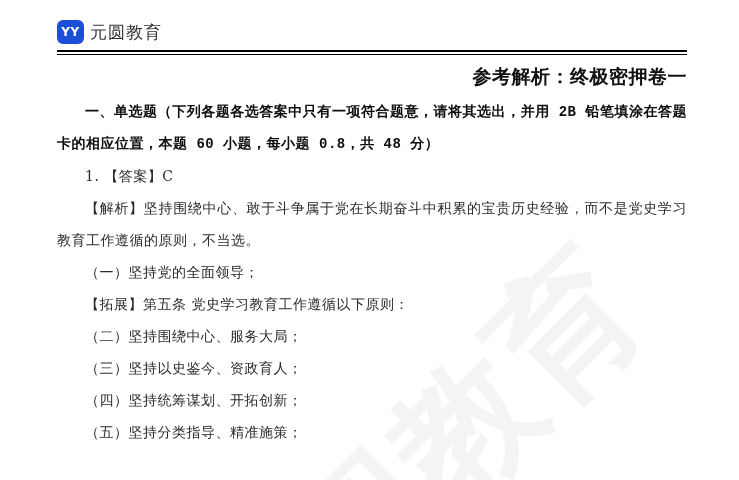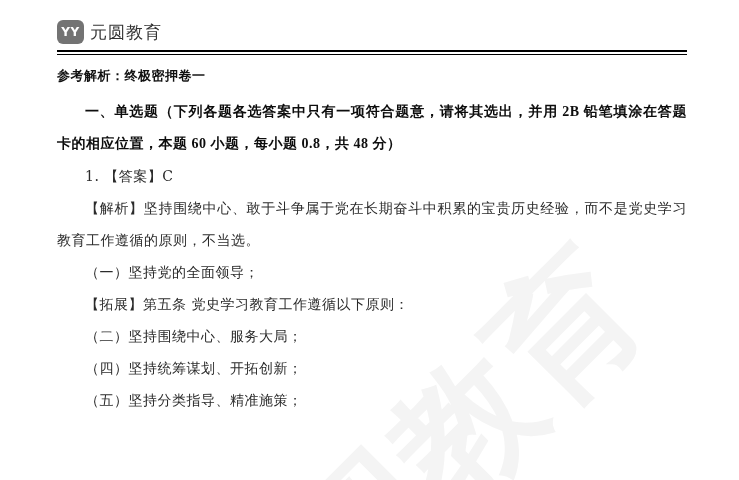--- a/index.html
+++ b/index.html
@@ -53,7 +53,7 @@
     align-items: center;
     justify-content: center;
     width: 27px; height: 24px;
-    background: #737373;
+    background: #1d4ed8;
     border-radius: 6px;
     color: #ffffff;
     font-size: 12px;

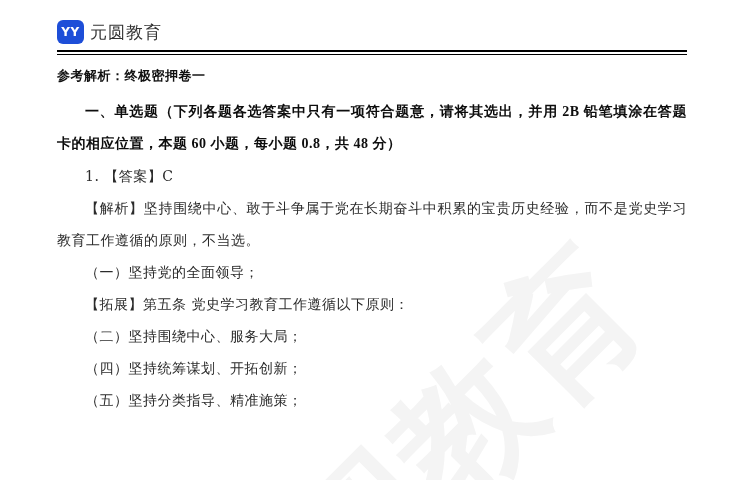--- a/index.html
+++ b/index.html
@@ -84,10 +84,10 @@
   }
   .title {
     margin: 0 0 4px 0;
-    font-size: 13px;
+    font-size: 19px;
     line-height: 32px;
     font-weight: bold;
-    text-align: left;
+    text-align: right;
     color: #111111;
     letter-spacing: 0.5px;
     font-family: "DejaVu Sans", "Liberation Sans", sans-serif;

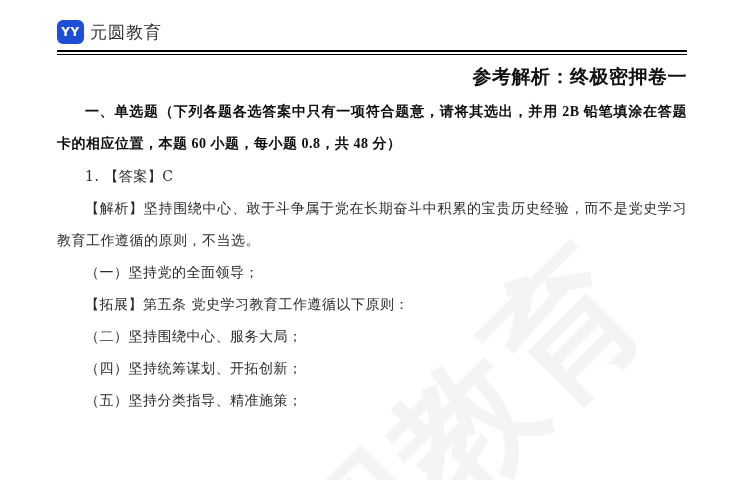--- a/index.html
+++ b/index.html
@@ -103,7 +103,7 @@
   p.heading {
     font-weight: bold;
     color: #0d0d0d;
-    font-family: Liberation Serif, serif;
+    font-family: Liberation Mono, monospace;
   }
   p.body {
     font-family: "DejaVu Serif", "Liberation Serif", serif;

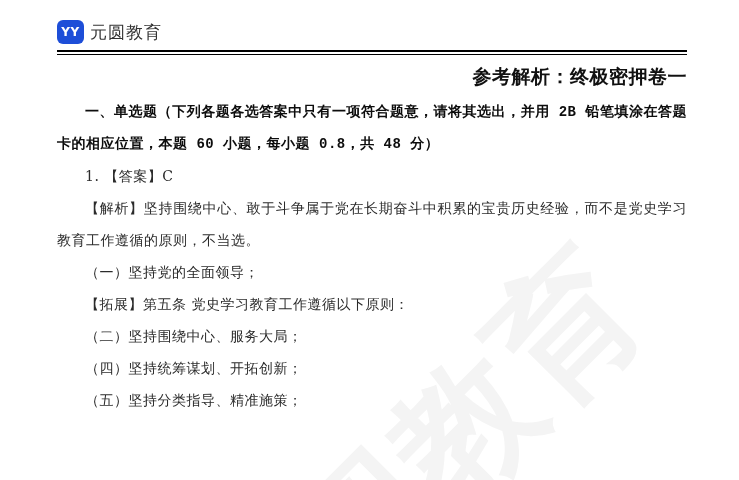--- a/index.html
+++ b/index.html
@@ -136,6 +136,7 @@
     <p class="body">（一）坚持党的全面领导；</p>
     <p class="body">【拓展】第五条 党史学习教育工作遵循以下原则：</p>
     <p class="body">（二）坚持围绕中心、服务大局；</p>
+    <p class="body">（三）坚持以史鉴今、资政育人；</p>
     <p class="body">（四）坚持统筹谋划、开拓创新；</p>
     <p class="body">（五）坚持分类指导、精准施策；</p>
   </div>

